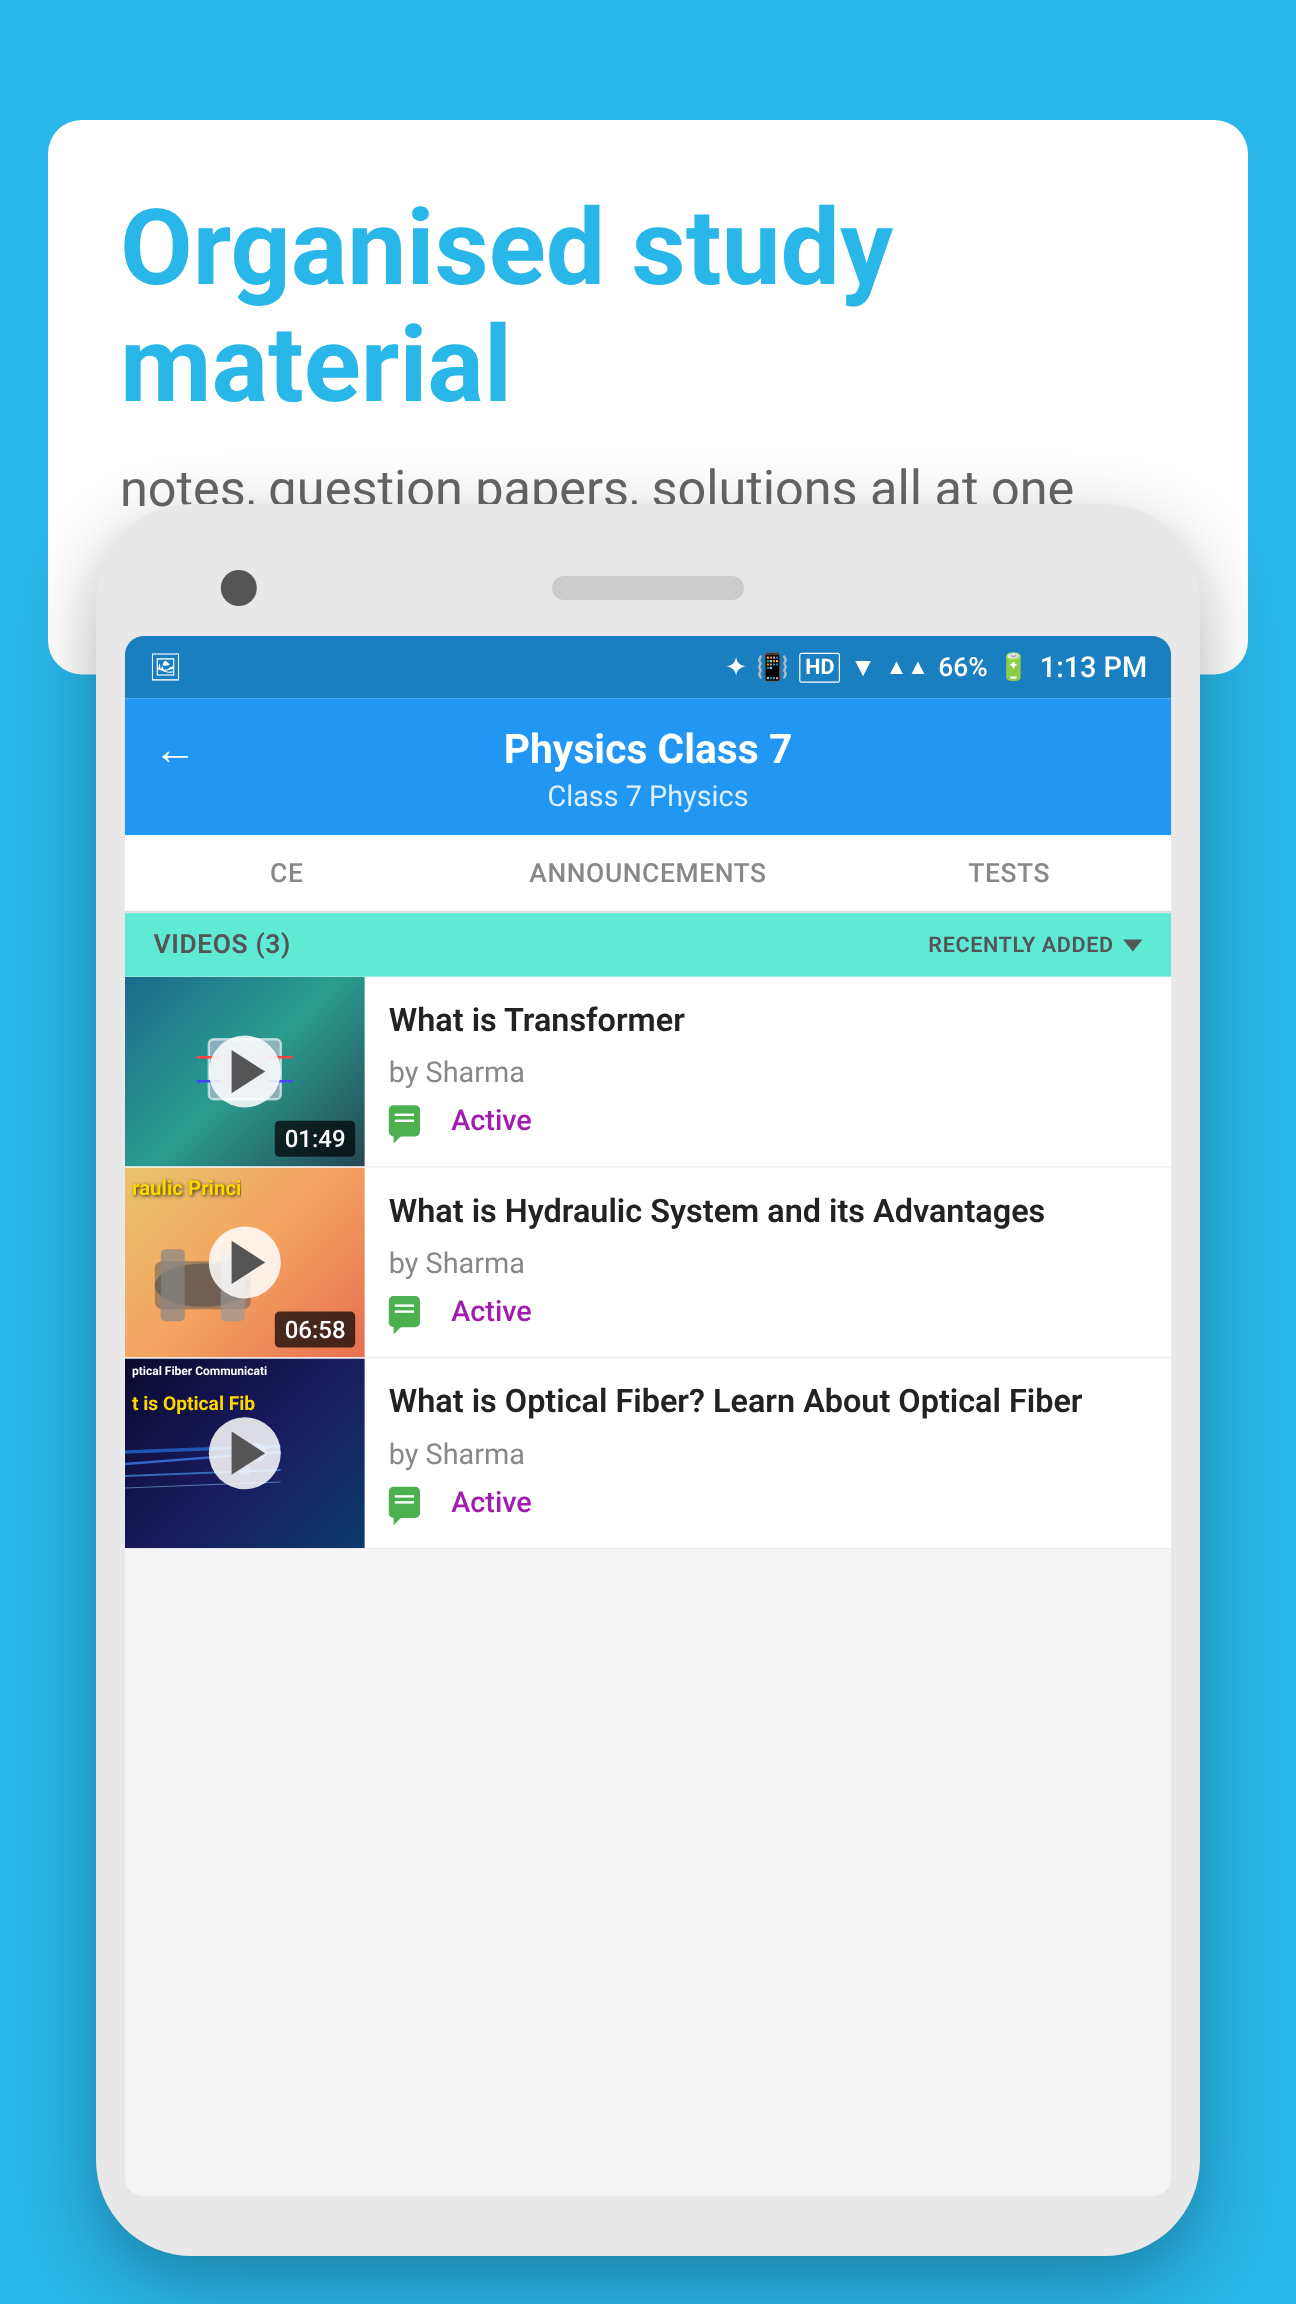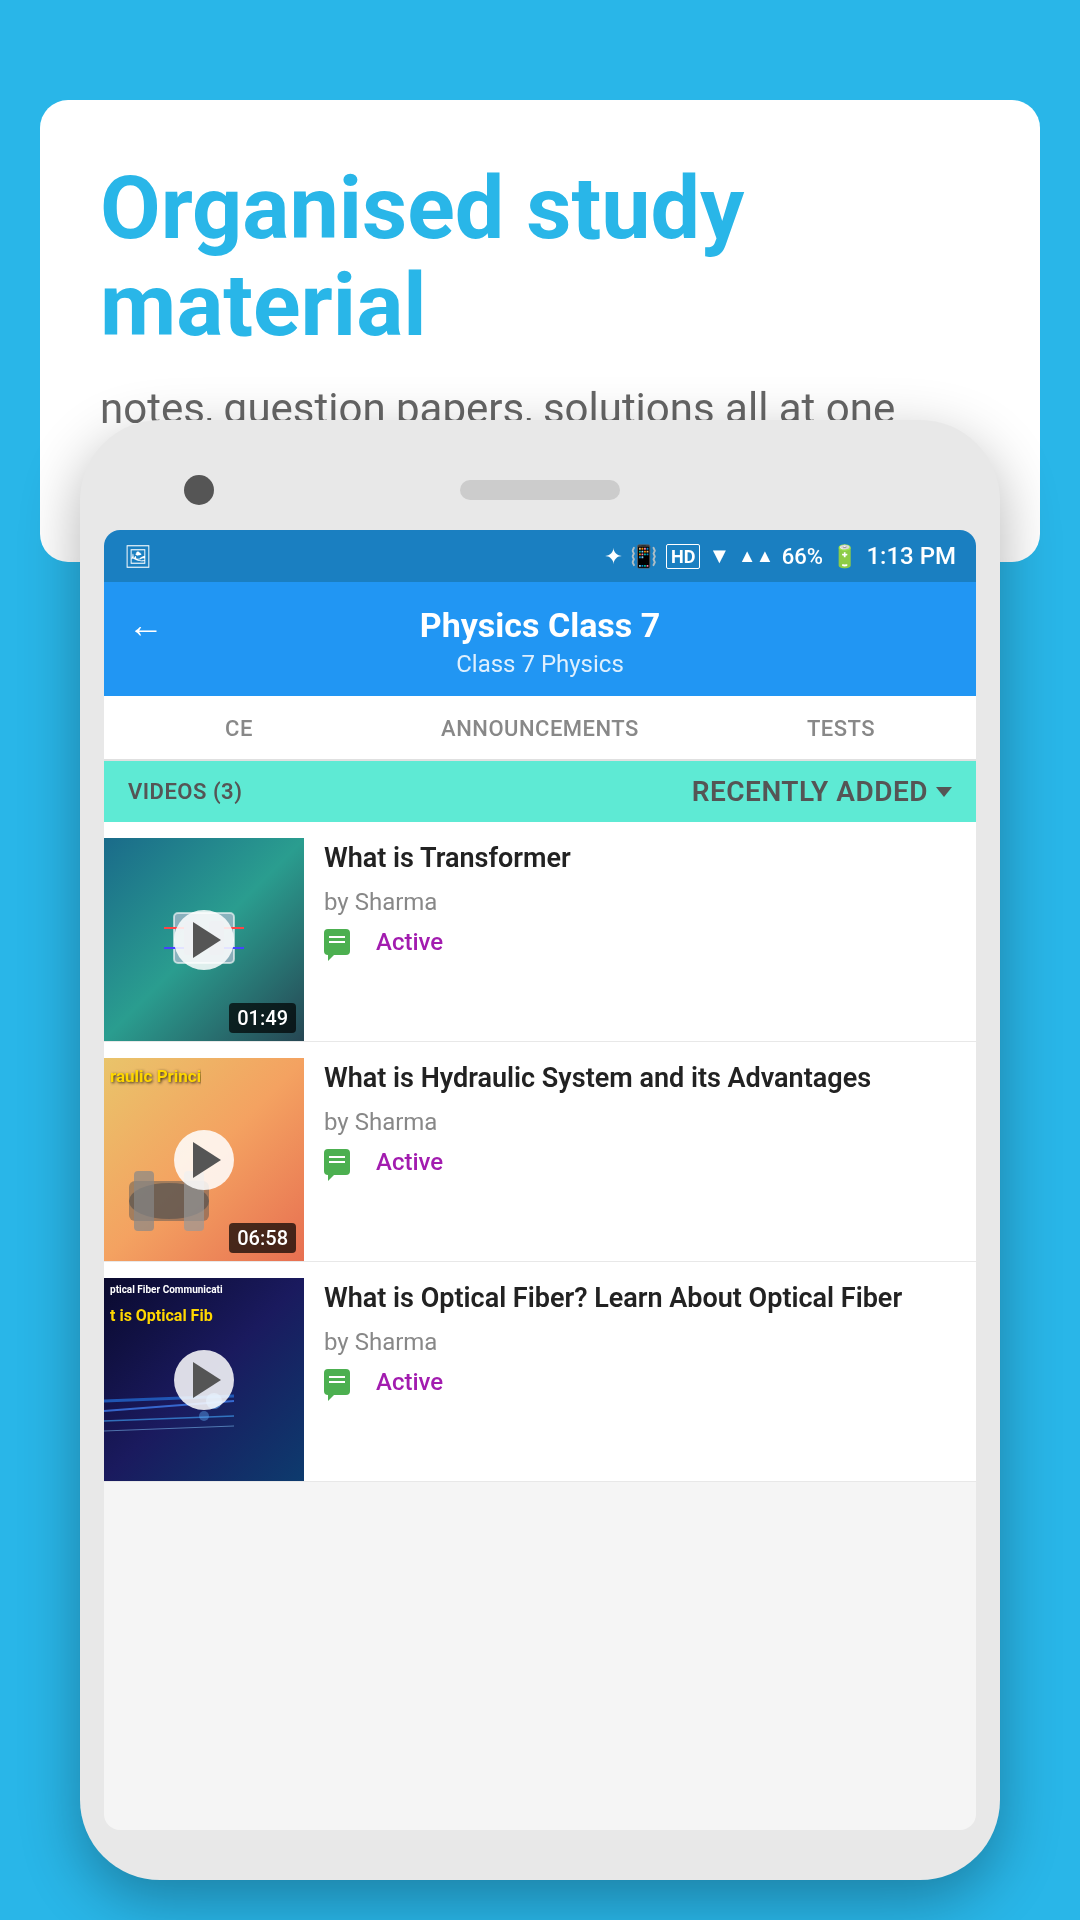--- a/index.html
+++ b/index.html
@@ -199,7 +199,7 @@
       display: flex;
       align-items: center;
       gap: 8px;
-      font-size: 28px;
+      font-size: 18px;
       font-weight: 600;
       color: #555;
       cursor: pointer;

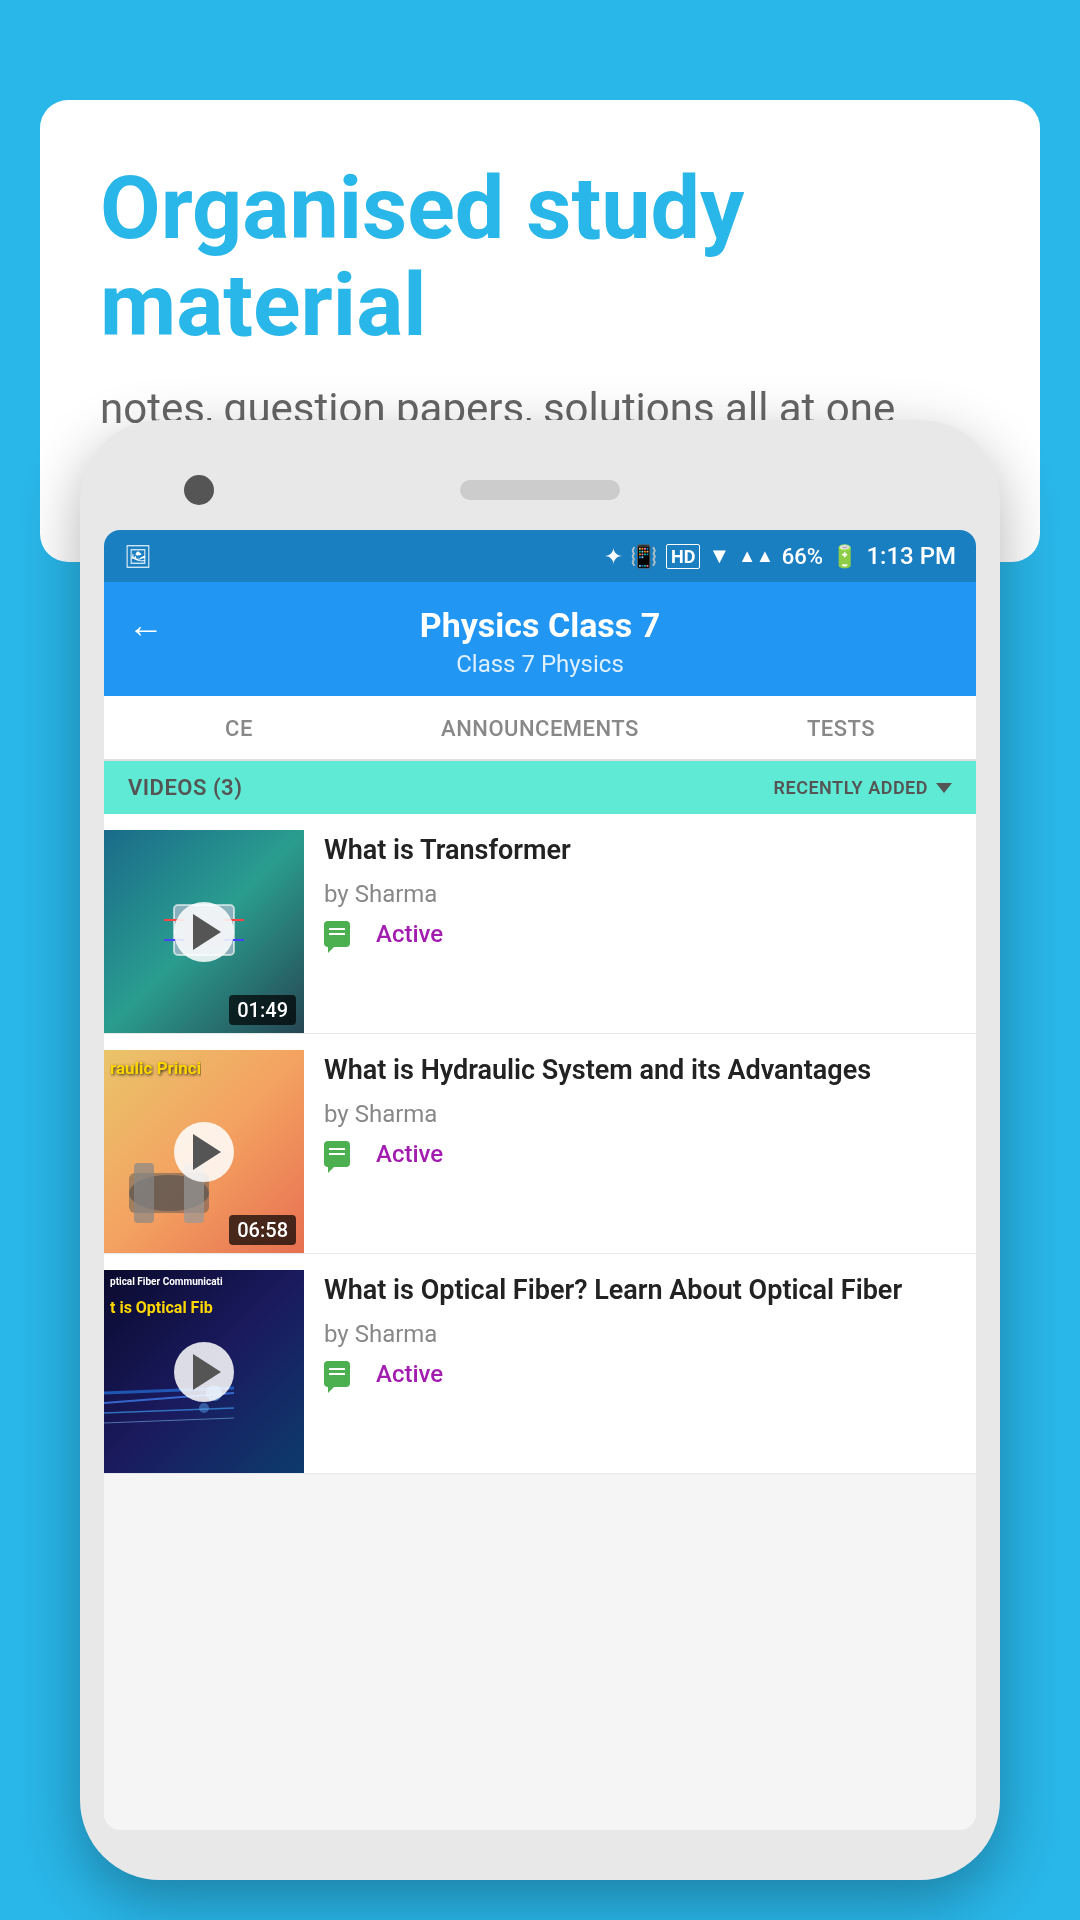--- a/index.html
+++ b/index.html
@@ -227,10 +227,9 @@
     .video-thumb {
       width: 200px;
       min-width: 200px;
-      height: 203px;
+      height: 158px;
       position: relative;
       overflow: hidden;
-      margin-top: 16px;
     }
     .thumb-bg-transformer {
       width: 100%;

